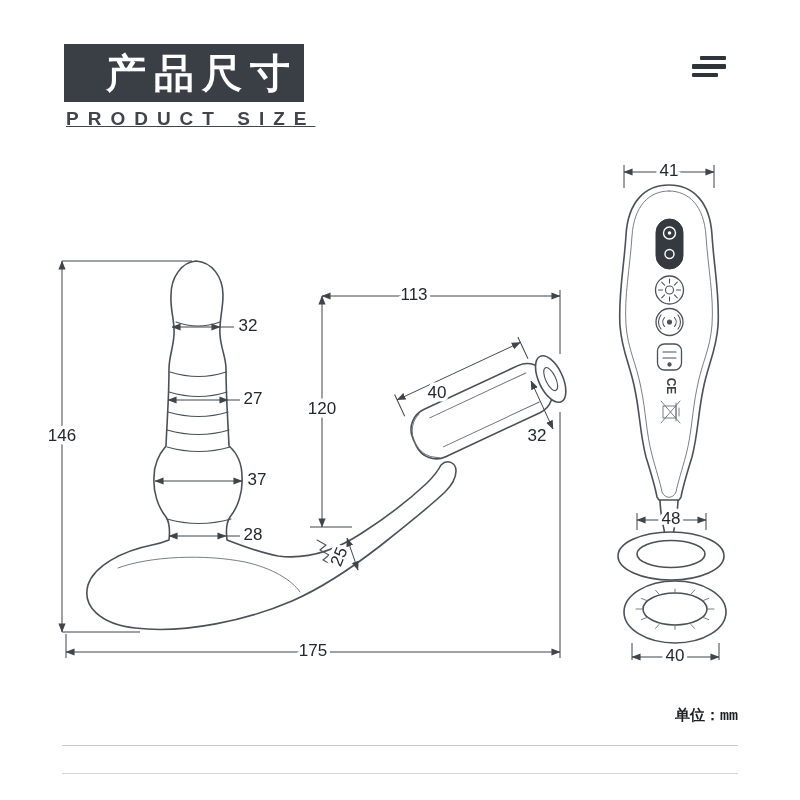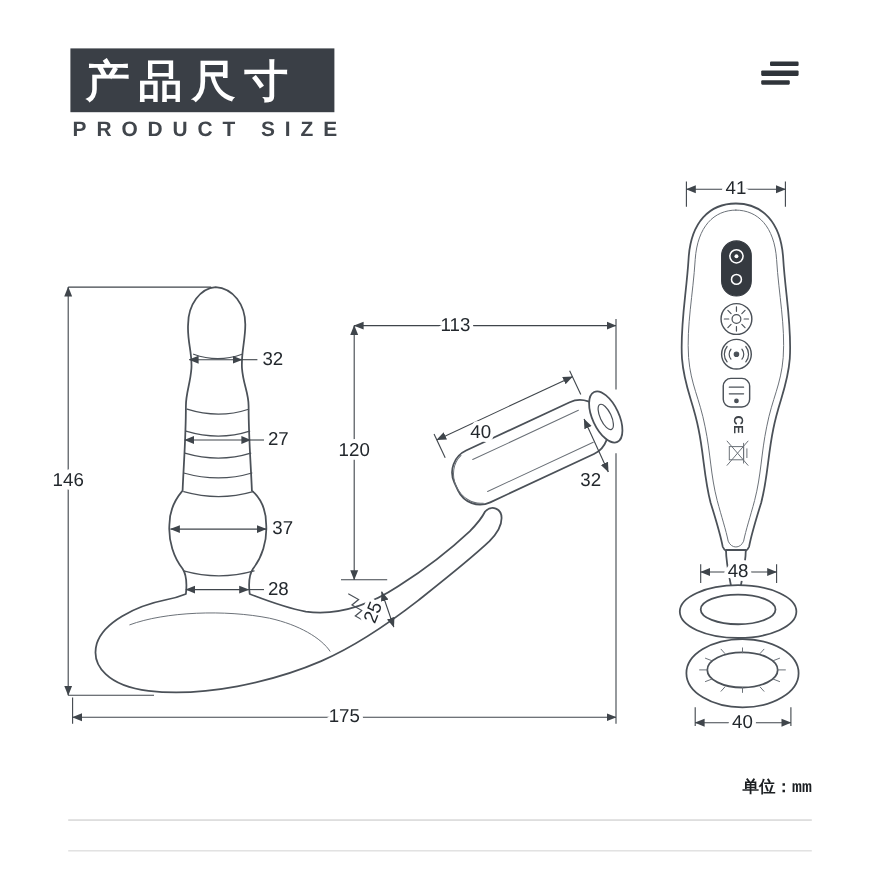--- a/index.html
+++ b/index.html
@@ -5,7 +5,7 @@
   html,body{margin:0;padding:0;background:#ffffff;}
   body{width:800px;height:800px;position:relative;font-family:"Liberation Sans",sans-serif;overflow:hidden;}
   .header-block{position:absolute;left:64px;top:44px;width:240px;height:58px;background:#3a3f46;display:flex;align-items:center;}
-  .header-title{color:#ffffff;font-size:40px;font-weight:bold;letter-spacing:8px;padding-left:14px;white-space:nowrap;}
+  .header-title{color:#ffffff;font-size:40px;font-weight:bold;letter-spacing:8px;padding-left:14px;white-space:nowrap;margin-left:28px;}
   .header-sub{position:absolute;left:66px;top:108px;font-size:19px;letter-spacing:9px;color:#41464c;font-weight:600;white-space:nowrap;}
   .menu-icon{position:absolute;left:692px;top:56px;width:36px;}
   .menu-icon .b{background:#2f343a;border-radius:1px;margin-bottom:4px;}

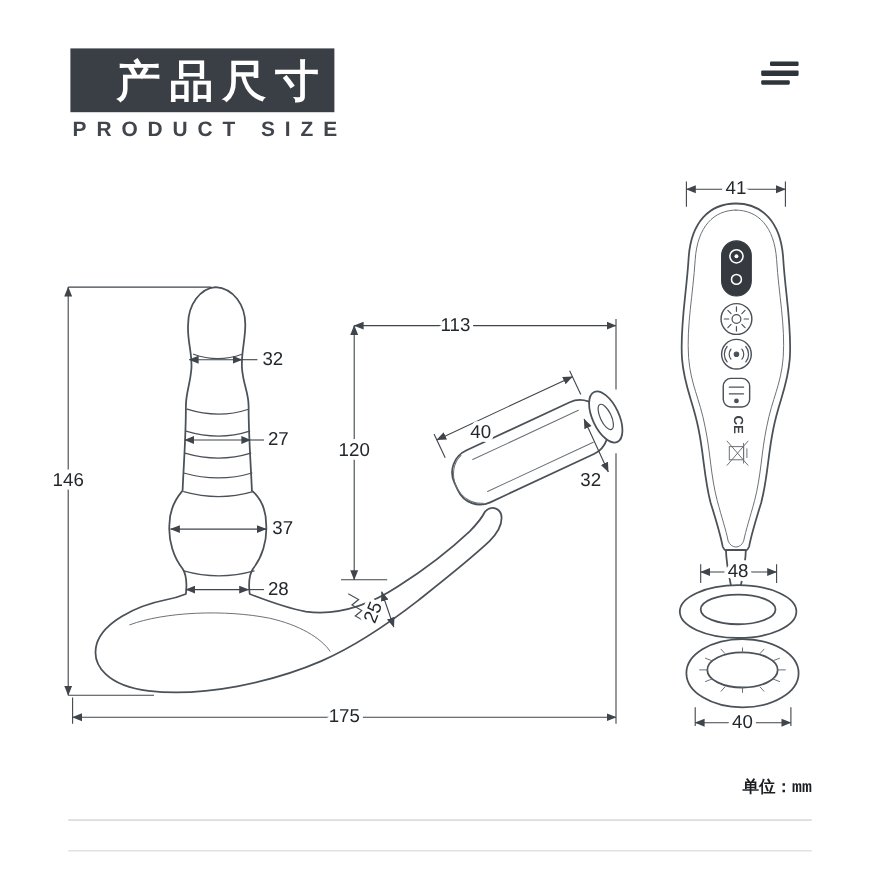--- a/index.html
+++ b/index.html
@@ -6,7 +6,7 @@
   body{width:800px;height:800px;position:relative;font-family:"Liberation Sans",sans-serif;overflow:hidden;}
   .header-block{position:absolute;left:64px;top:44px;width:240px;height:58px;background:#3a3f46;display:flex;align-items:center;}
   .header-title{color:#ffffff;font-size:40px;font-weight:bold;letter-spacing:8px;padding-left:14px;white-space:nowrap;margin-left:28px;}
-  .header-sub{position:absolute;left:66px;top:108px;font-size:19px;letter-spacing:9px;color:#41464c;font-weight:600;white-space:nowrap;}
+  .header-sub{position:absolute;left:66px;top:108px;font-size:19px;letter-spacing:9px;color:#41464c;font-weight:600;white-space:nowrap;text-decoration:underline;}
   .menu-icon{position:absolute;left:692px;top:56px;width:36px;}
   .menu-icon .b{background:#2f343a;border-radius:1px;margin-bottom:4px;}
   .menu-icon .b1{width:26px;height:4px;margin-left:8px;}

